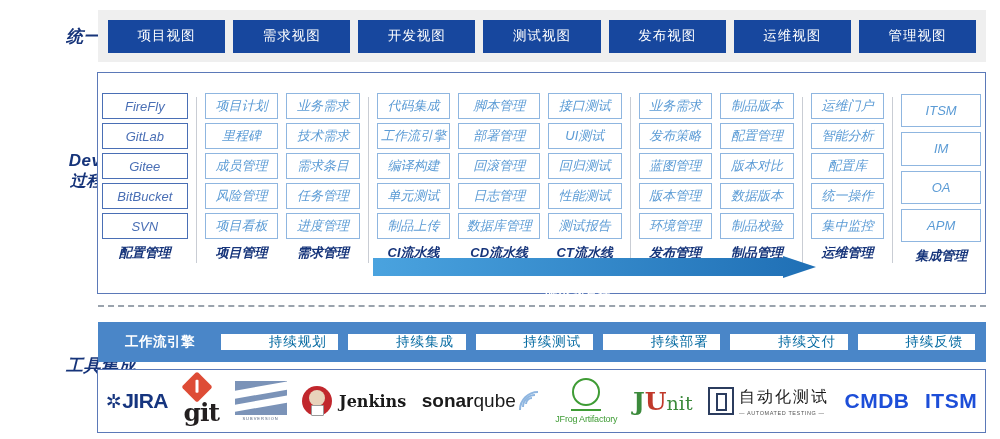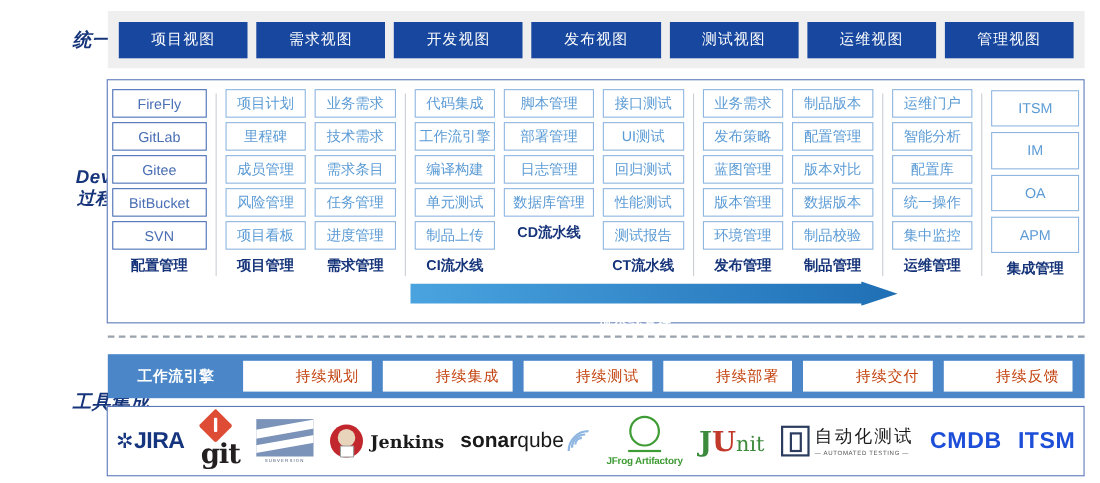--- a/index.html
+++ b/index.html
@@ -228,8 +228,8 @@
       <div class="portal-btn">项目视图</div>
       <div class="portal-btn">需求视图</div>
       <div class="portal-btn">开发视图</div>
+      <div class="portal-btn">测试视图</div>
       <div class="portal-btn">发布视图</div>
-      <div class="portal-btn">测试视图</div>
       <div class="portal-btn">运维视图</div>
       <div class="portal-btn">管理视图</div>
     </div>

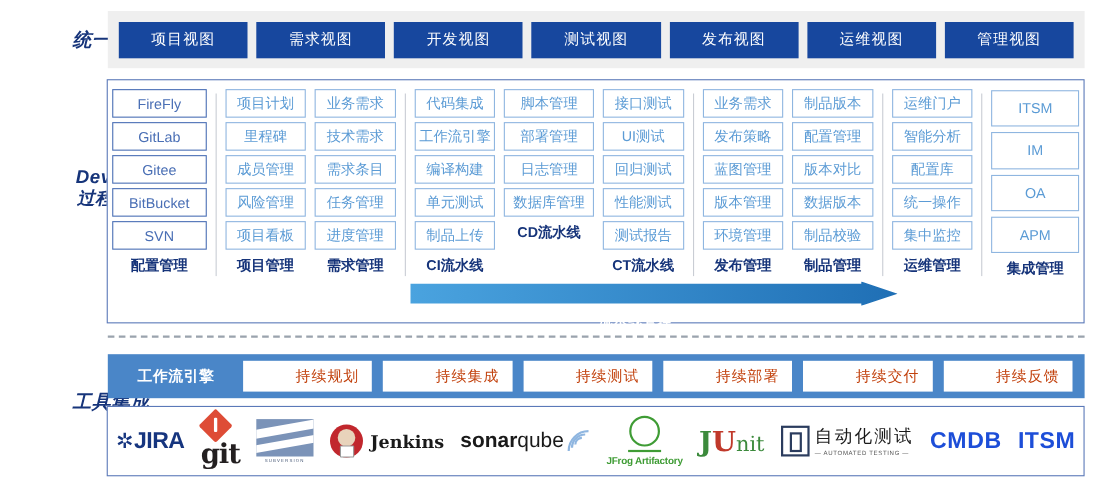--- a/index.html
+++ b/index.html
@@ -55,8 +55,9 @@
     box-sizing:border-box;
   }
   #col-wrap{
-    position:absolute;left:0;top:4px;width:100%;height:176px;
+    position:absolute;left:0;top:16px;width:100%;height:176px;
     display:flex;
+    font-style:italic;
   }
   .sep{
     width:1px;background:#c9cdd4;margin:8px 4px 2px 4px;flex:0 0 1px;

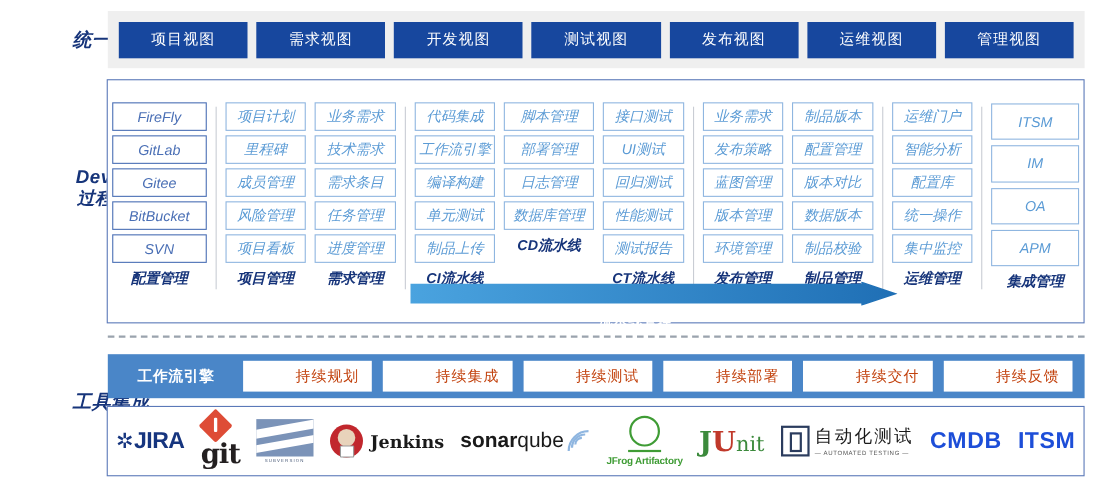--- a/index.html
+++ b/index.html
@@ -274,6 +274,7 @@
         <div class="col light" style="flex: 1 1 84px;">
           <div class="col-cell">脚本管理</div>
           <div class="col-cell">部署管理</div>
+          <div class="col-cell">回滚管理</div>
           <div class="col-cell">日志管理</div>
           <div class="col-cell">数据库管理</div>
           <div class="col-title">CD流水线</div>

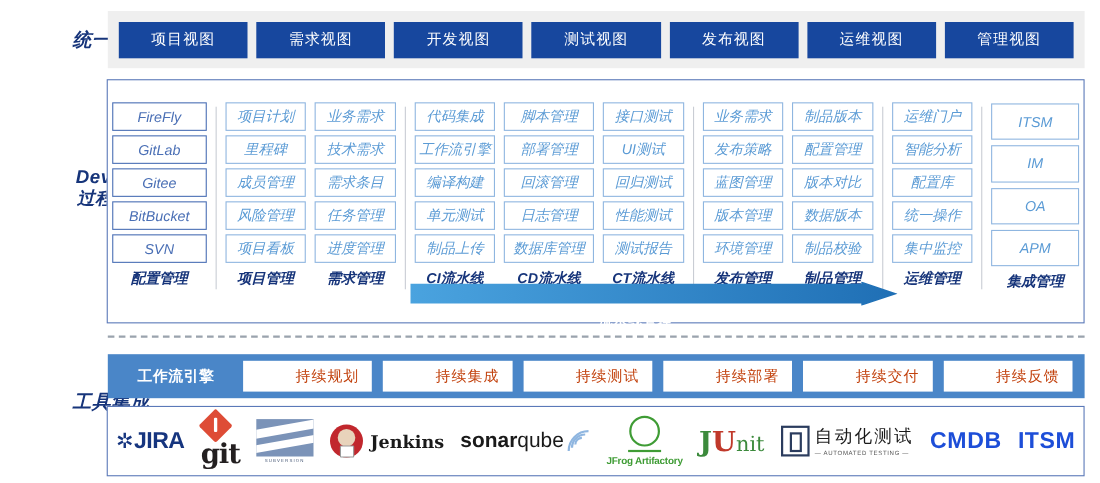--- a/index.html
+++ b/index.html
@@ -123,8 +123,8 @@
     letter-spacing:.5px;
   }
   .wf-btn{
-    flex:1 1 0;margin:0 5px;height:28px;
-    background:#ffffff;color:#c2410c;
+    flex:1 1 0;margin:0 5px;height:16px;
+    background:#ffffff;color:#0369a1;
     font-size:13.5px;
     display:flex;align-items:center;justify-content:center;
     letter-spacing:1px;

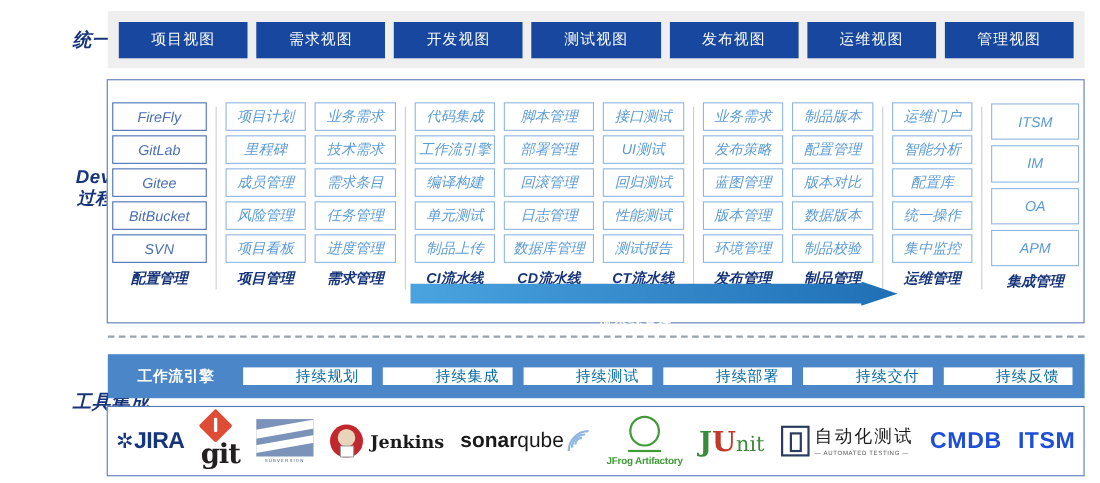--- a/index.html
+++ b/index.html
@@ -190,7 +190,7 @@
   .jfrog{display:flex;flex-direction:column;align-items:center;color:#3f9c35;}
   .jfrog .ring{width:24px;height:24px;border:2px solid #3f9c35;border-radius:50%;}
   .jfrog .bar{width:30px;height:2px;background:#3f9c35;margin-top:3px;}
-  .jfrog .cap{font-size:9px;font-weight:bold;margin-top:3px;letter-spacing:-0.2px;}
+  .jfrog .cap{font-size:9px;font-weight:normal;margin-top:3px;letter-spacing:-0.2px;}
   .junit{font-size:25px;font-family:"DejaVu Serif",serif;}
   .junit .j{color:#3c8a3c;font-weight:bold;}
   .junit .u{color:#c0392b;font-weight:bold;}

